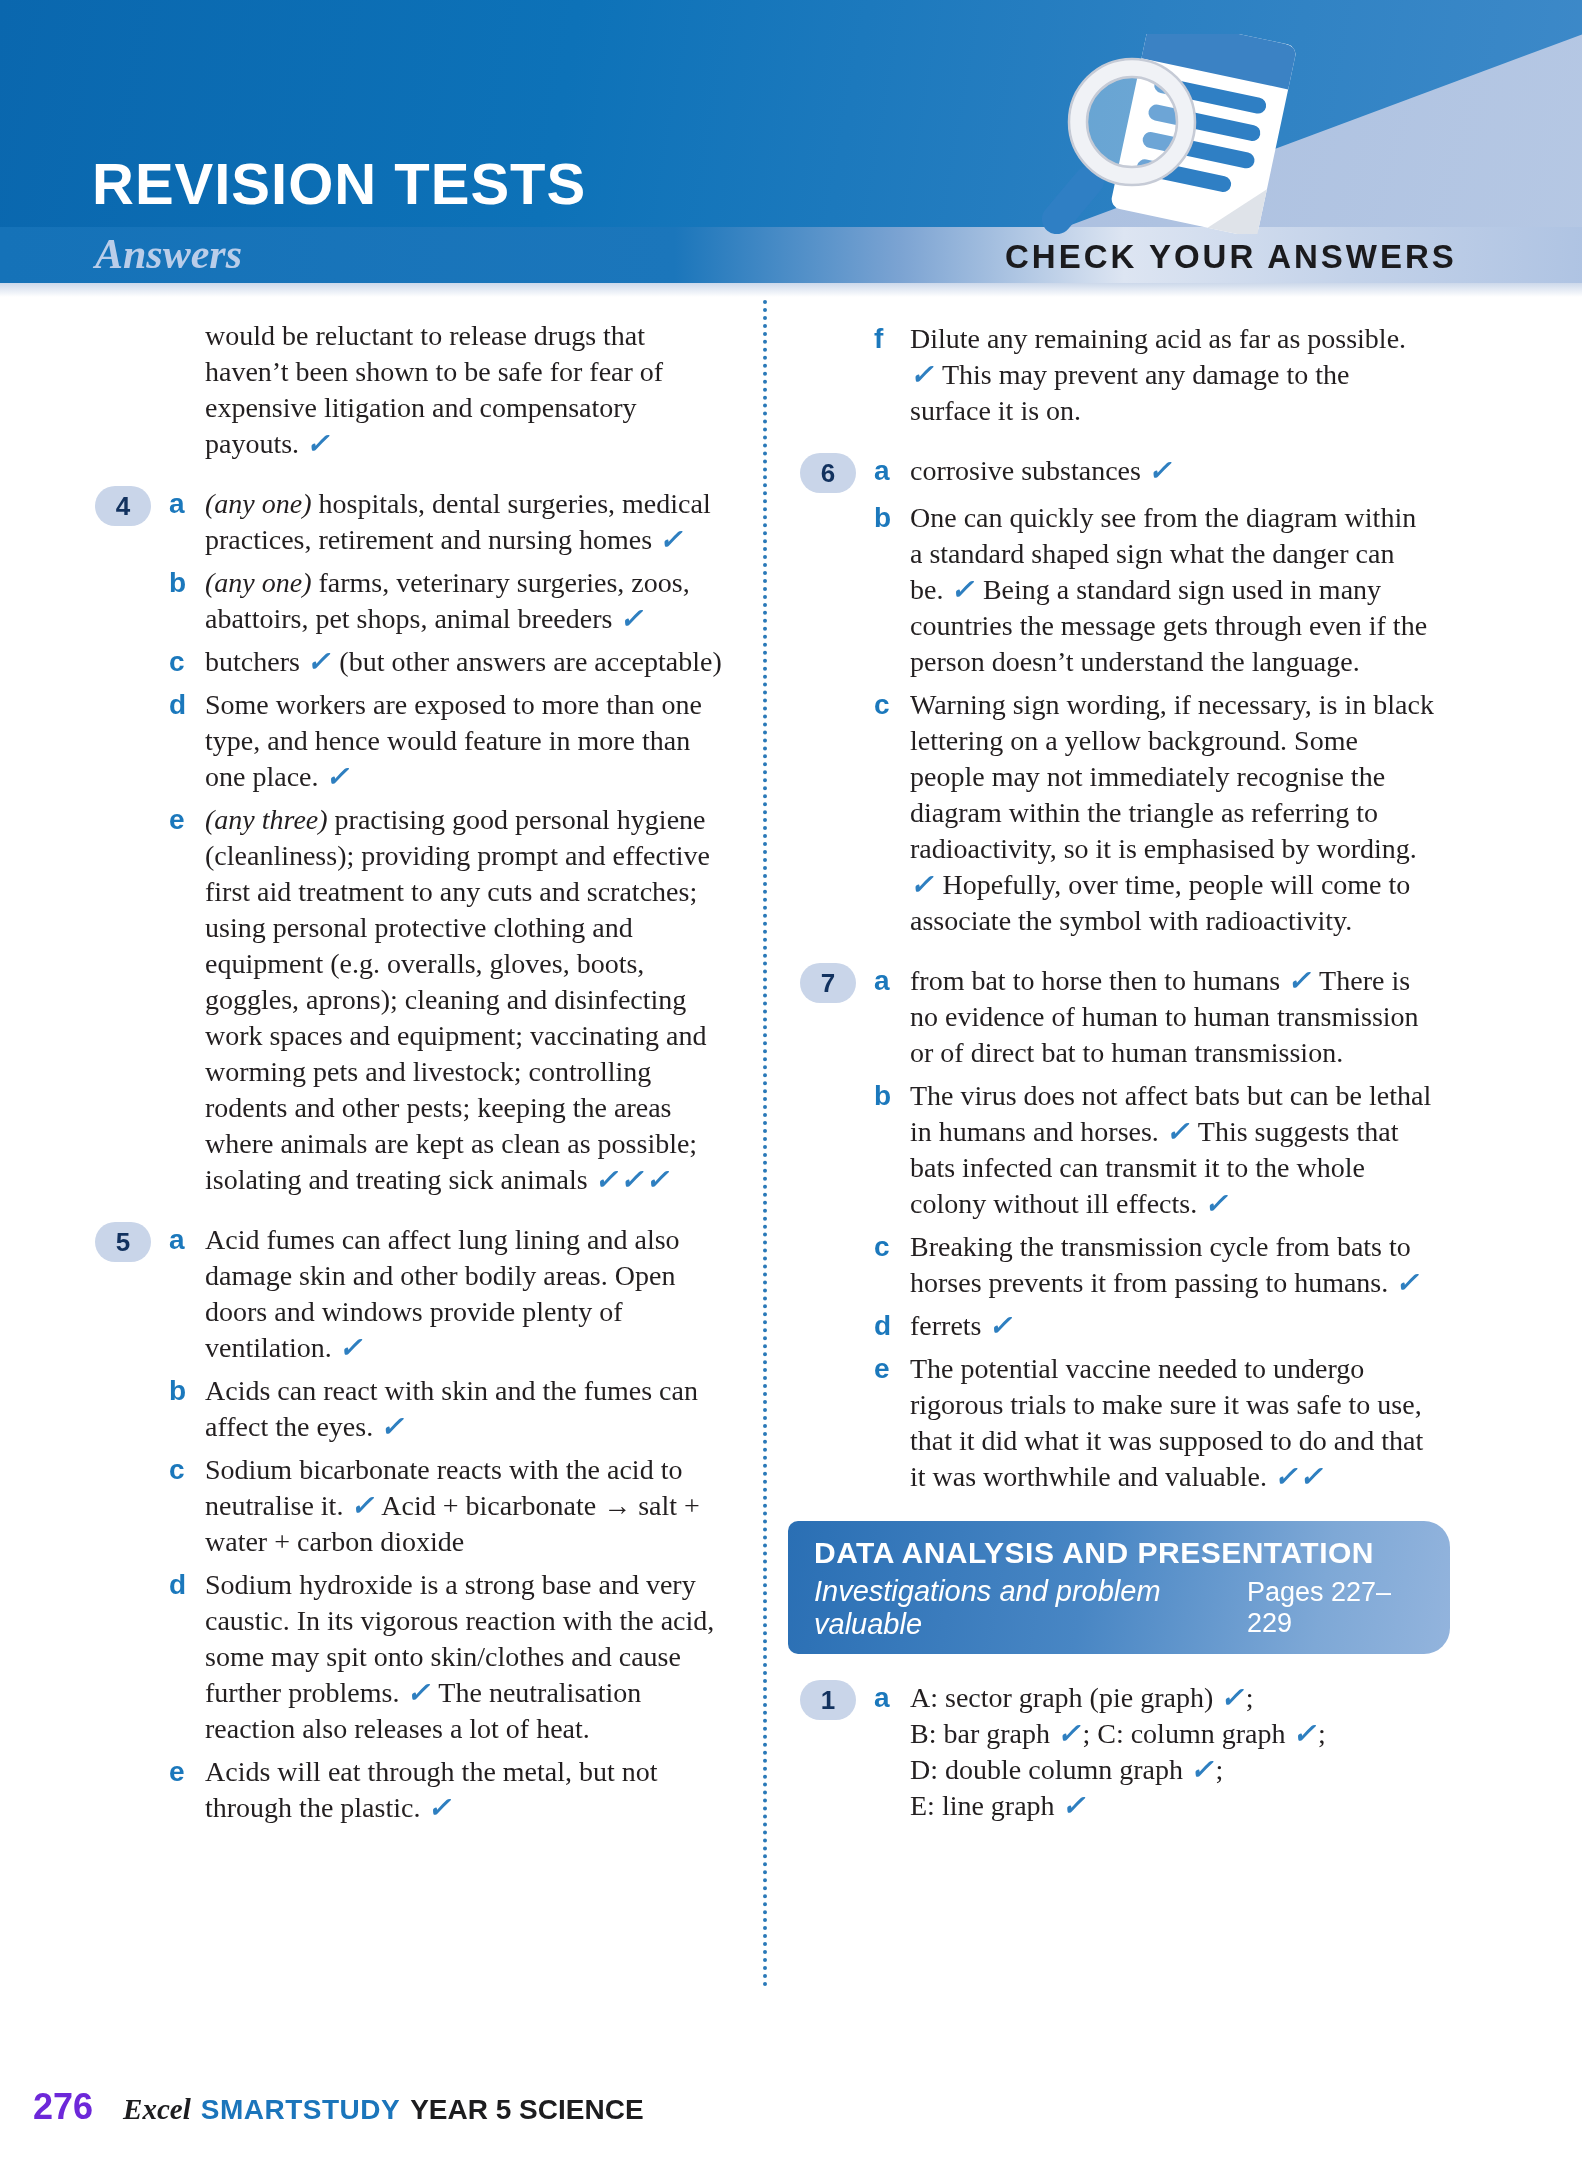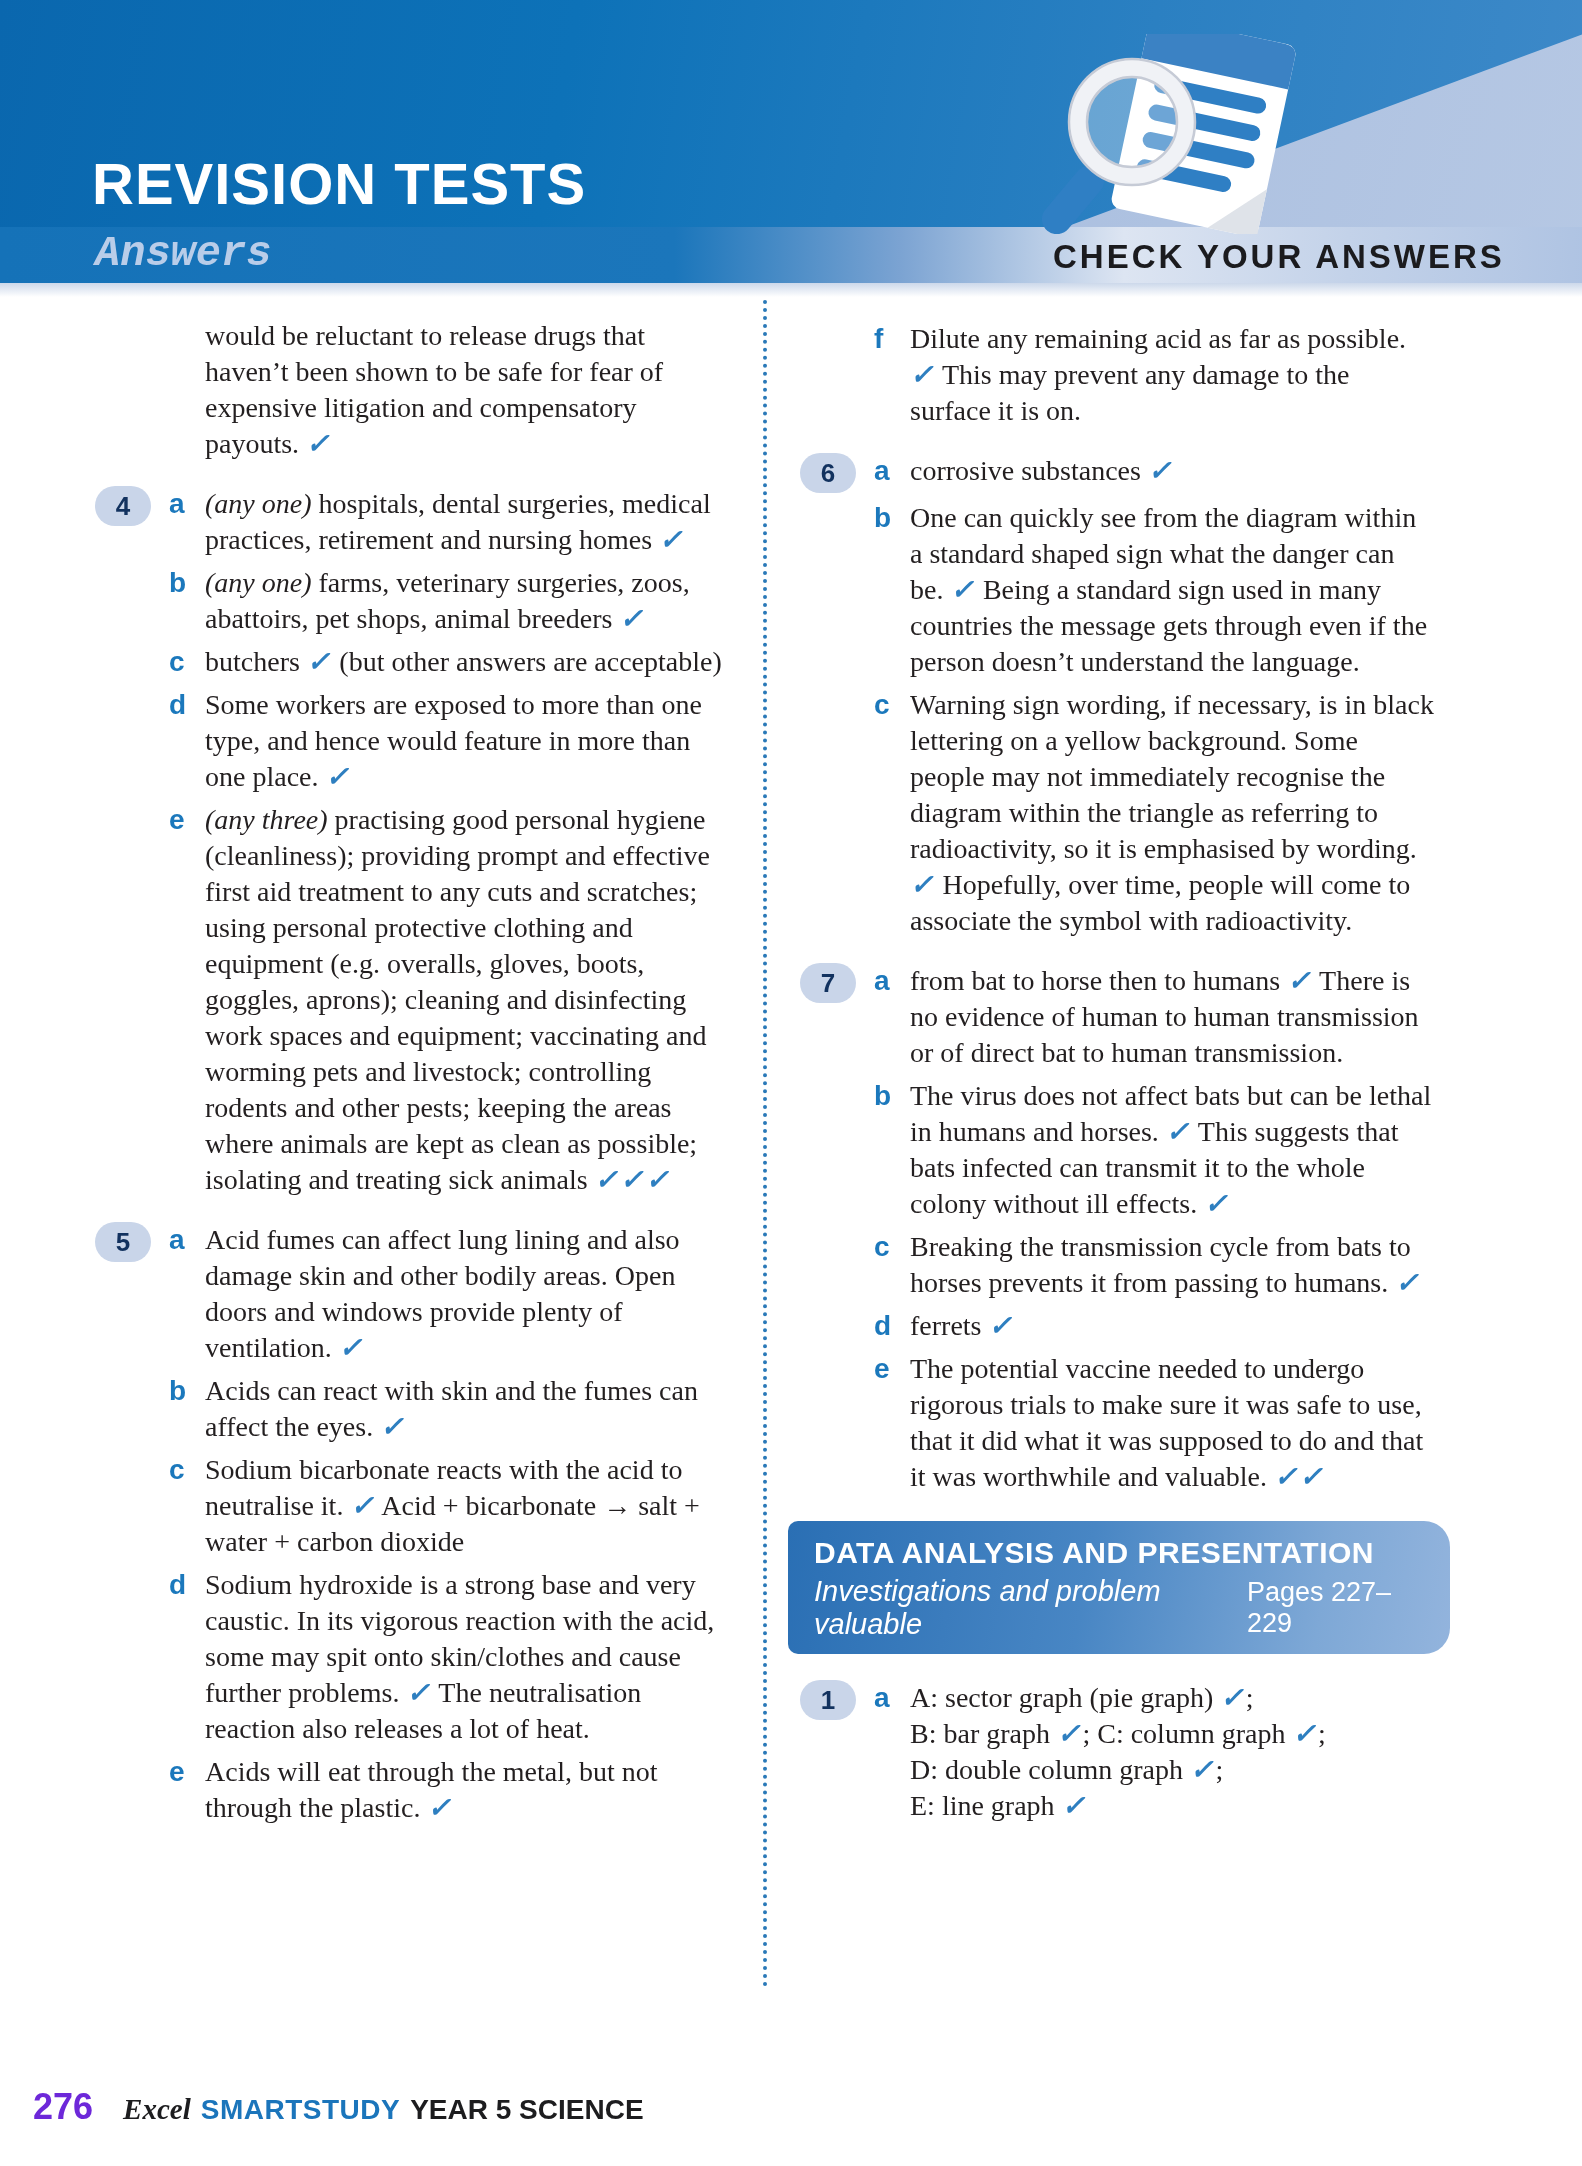--- a/index.html
+++ b/index.html
@@ -21,7 +21,7 @@
       font-family:"Liberation Sans",sans-serif;font-weight:bold;font-size:58px;
       letter-spacing:1px;color:#ffffff;}
   .subtitle{position:absolute;left:95px;top:230px;
-      font-family:Liberation Mono, monospace;font-style:italic;font-weight:bold;
+      font-family:Liberation Serif, serif;font-style:italic;font-weight:bold;
       font-size:42px;color:#b9cde9;}
   .banner-text{position:absolute;left:1005px;top:238px;
       font-family:"Liberation Sans",sans-serif;font-weight:bold;font-size:33px;

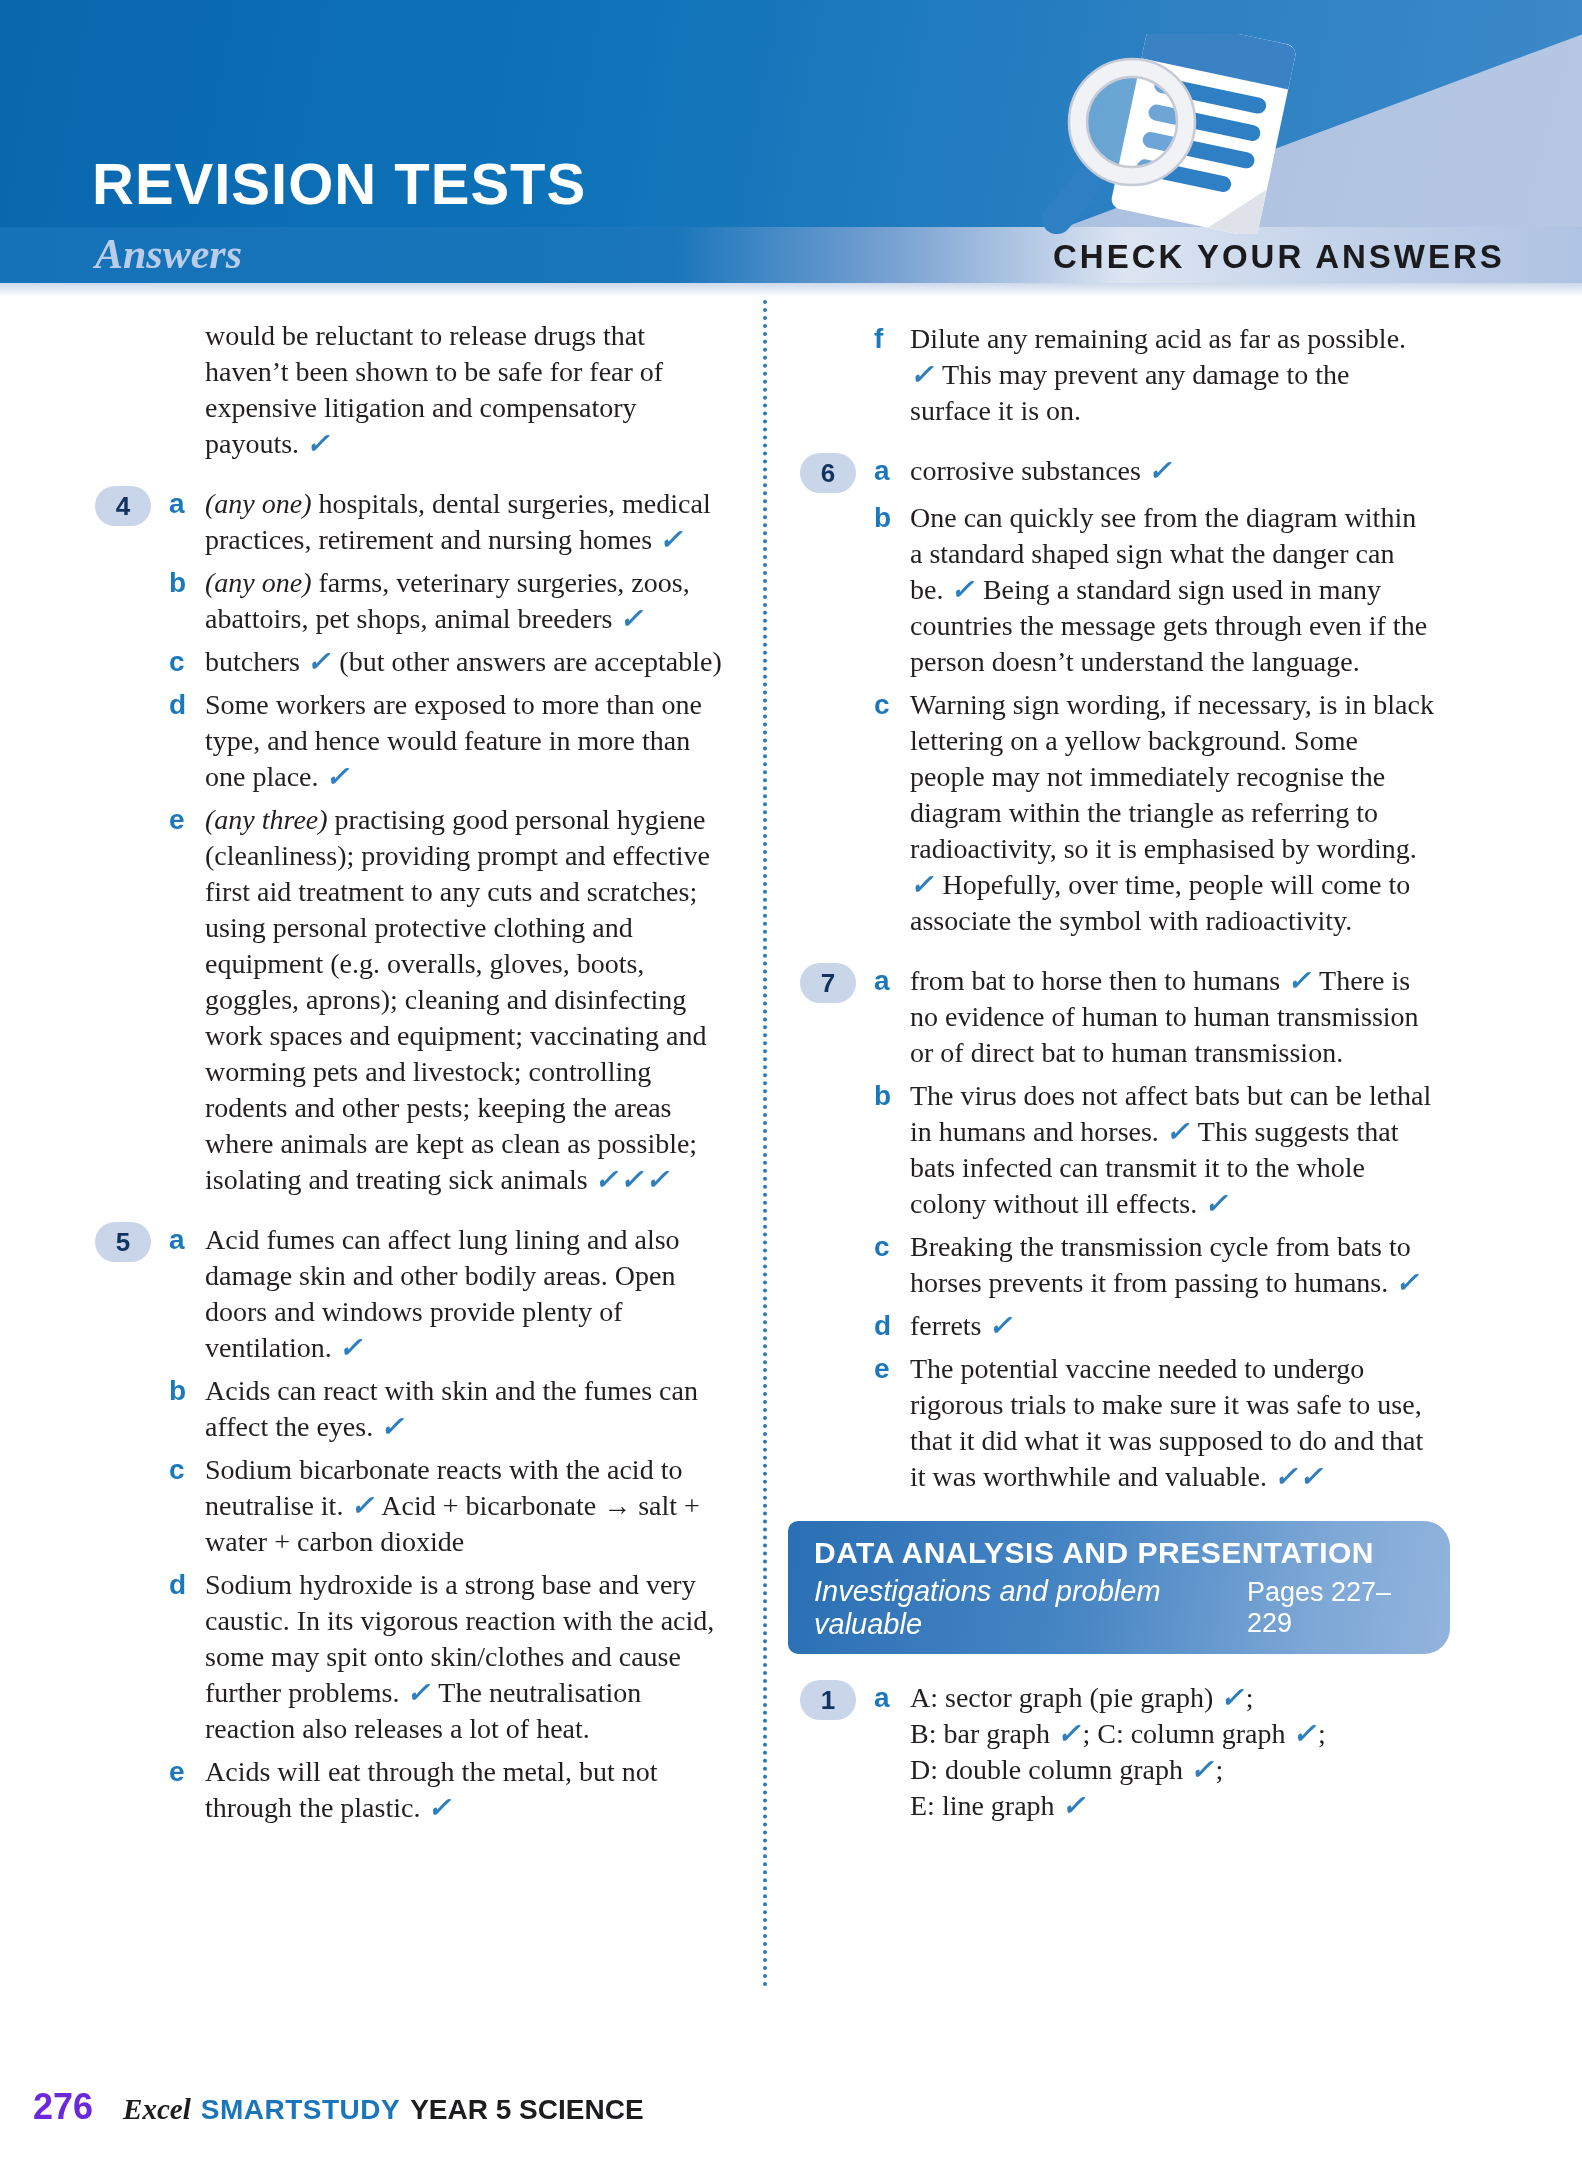--- a/index.html
+++ b/index.html
@@ -25,7 +25,7 @@
       font-size:42px;color:#b9cde9;}
   .banner-text{position:absolute;left:1005px;top:238px;
       font-family:"Liberation Sans",sans-serif;font-weight:bold;font-size:33px;
-      letter-spacing:3px;color:#1b1b1e;margin-left:48px;}
+      letter-spacing:3px;color:#1b1b1e;}
   .icon{position:absolute;left:1040px;top:34px;width:270px;height:200px;}
 
   

